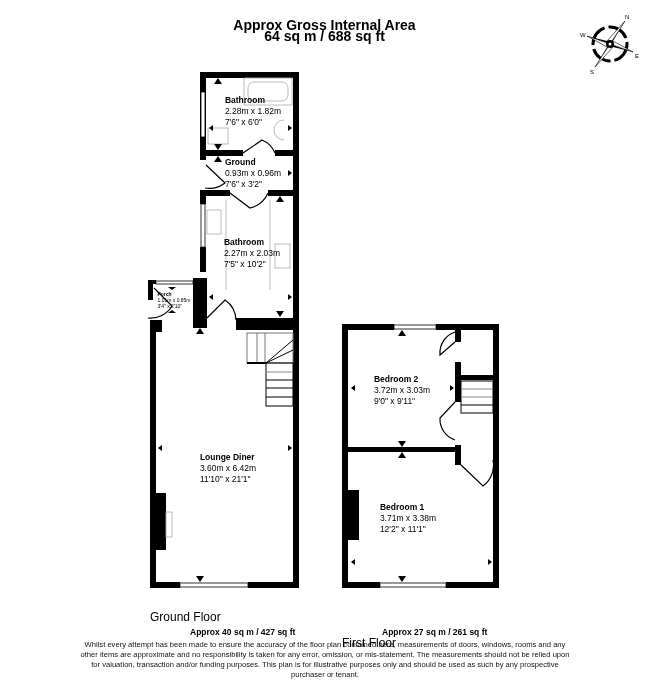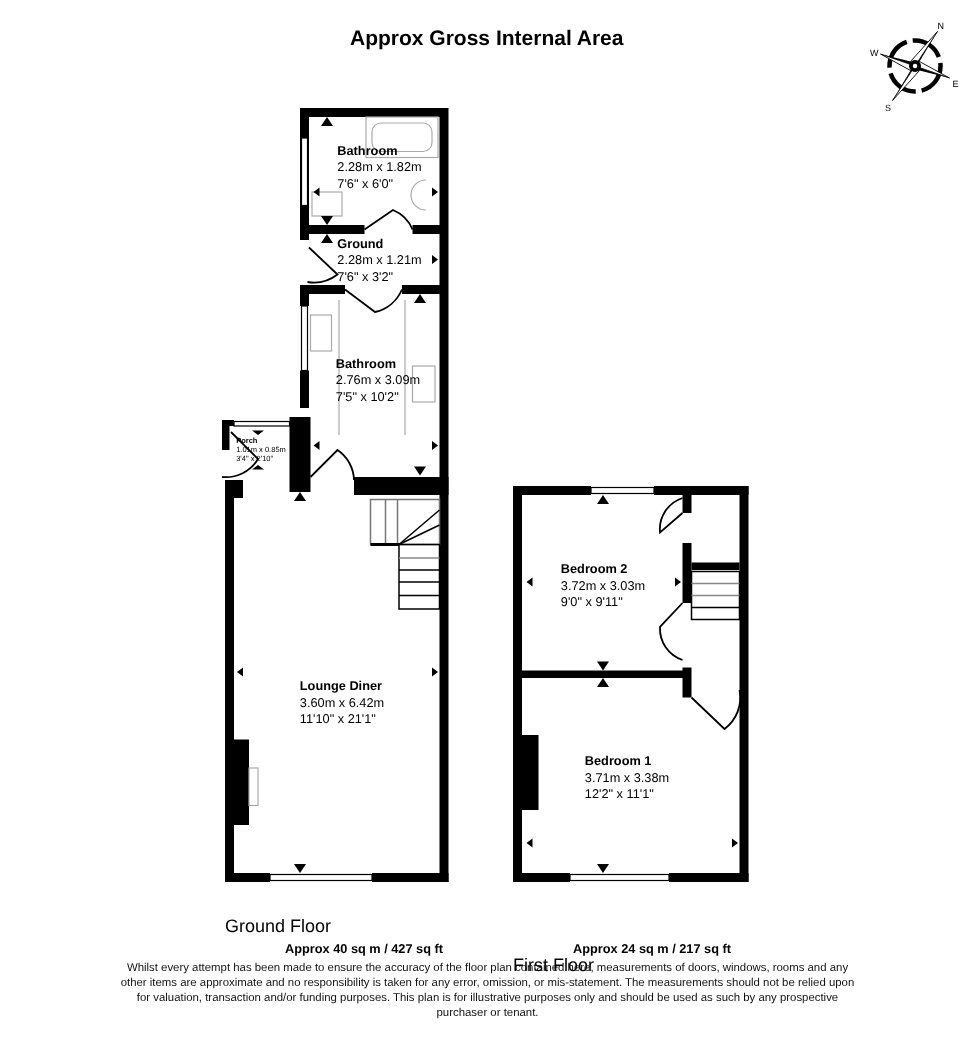--- a/index.html
+++ b/index.html
@@ -20,6 +20,7 @@
 
 <div class="abs gia">
   <div>Approx Gross Internal Area</div>
+  <div>64 sq m / 688 sq ft</div>
 </div>
 
 <svg class="abs" style="left:580px;top:14px" width="60" height="60" viewBox="0 0 60 60">

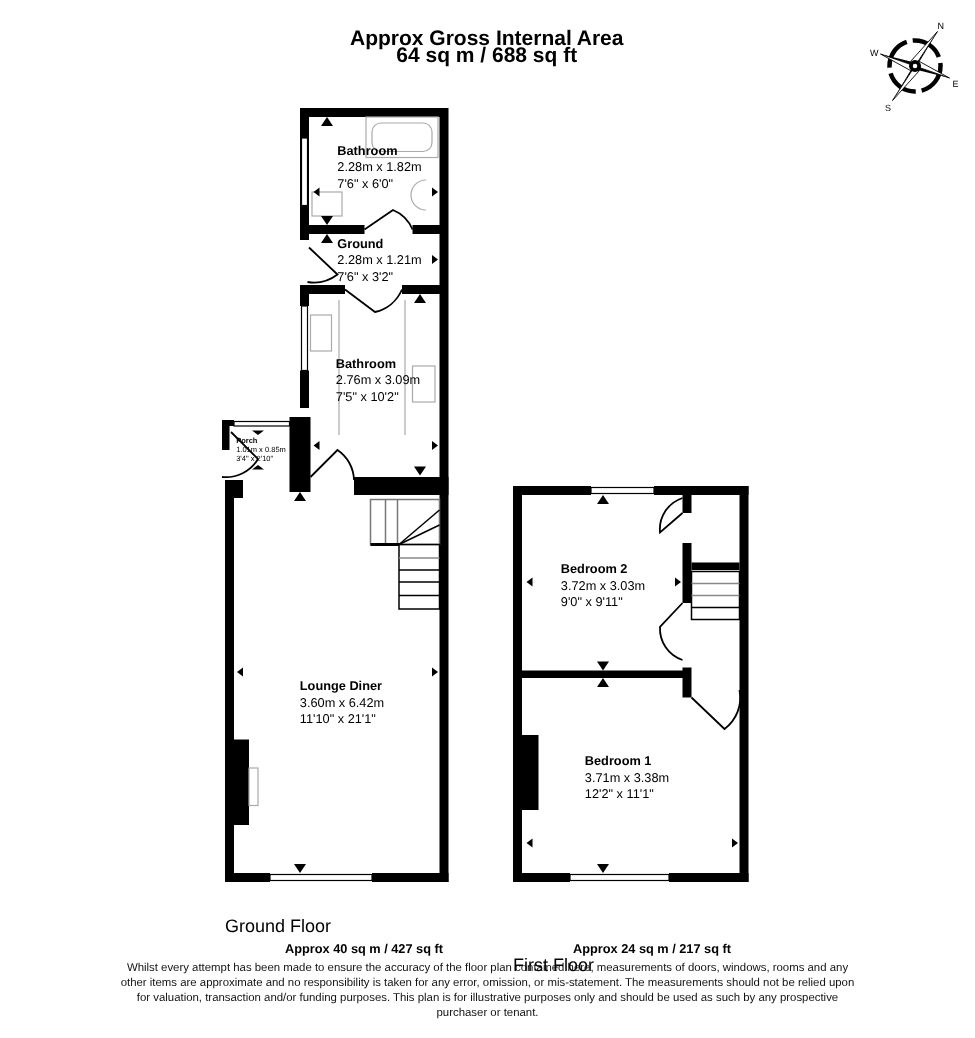--- a/index.html
+++ b/index.html
@@ -185,7 +185,7 @@
 </div>
 <div class="room-label" style="left:253px;top:157px">
   <span class="nm">Ground</span>
-  <span>2.28m x 1.21m</span>
+  <span>0.93m x 0.96m</span>
   <span>7'6" x 3'2"</span>
 </div>
 <div class="room-label" style="left:252px;top:237px">

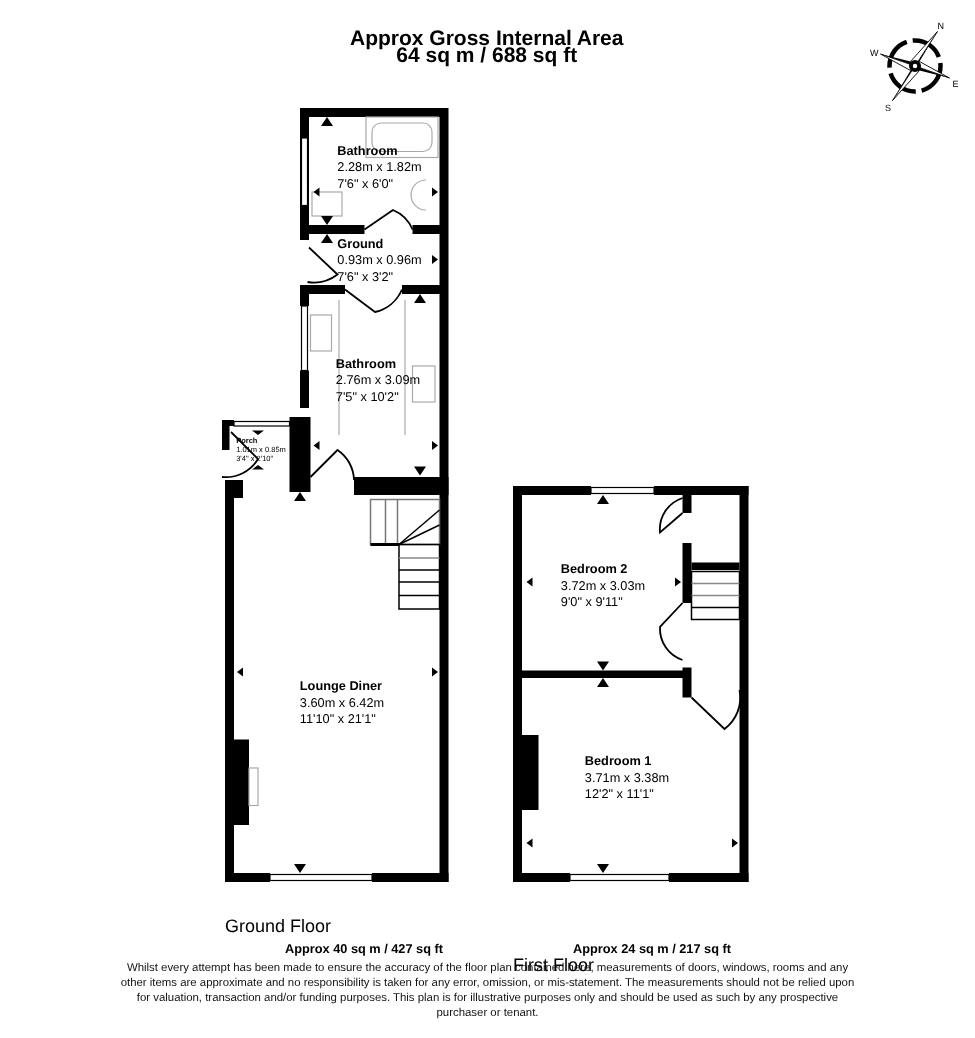--- a/index.html
+++ b/index.html
@@ -190,7 +190,7 @@
 </div>
 <div class="room-label" style="left:252px;top:237px">
   <span class="nm">Bathroom</span>
-  <span>2.76m x 3.09m</span>
+  <span>2.27m x 2.03m</span>
   <span>7'5" x 10'2"</span>
 </div>
 <div class="room-label porch-label" style="left:174px;top:291px">

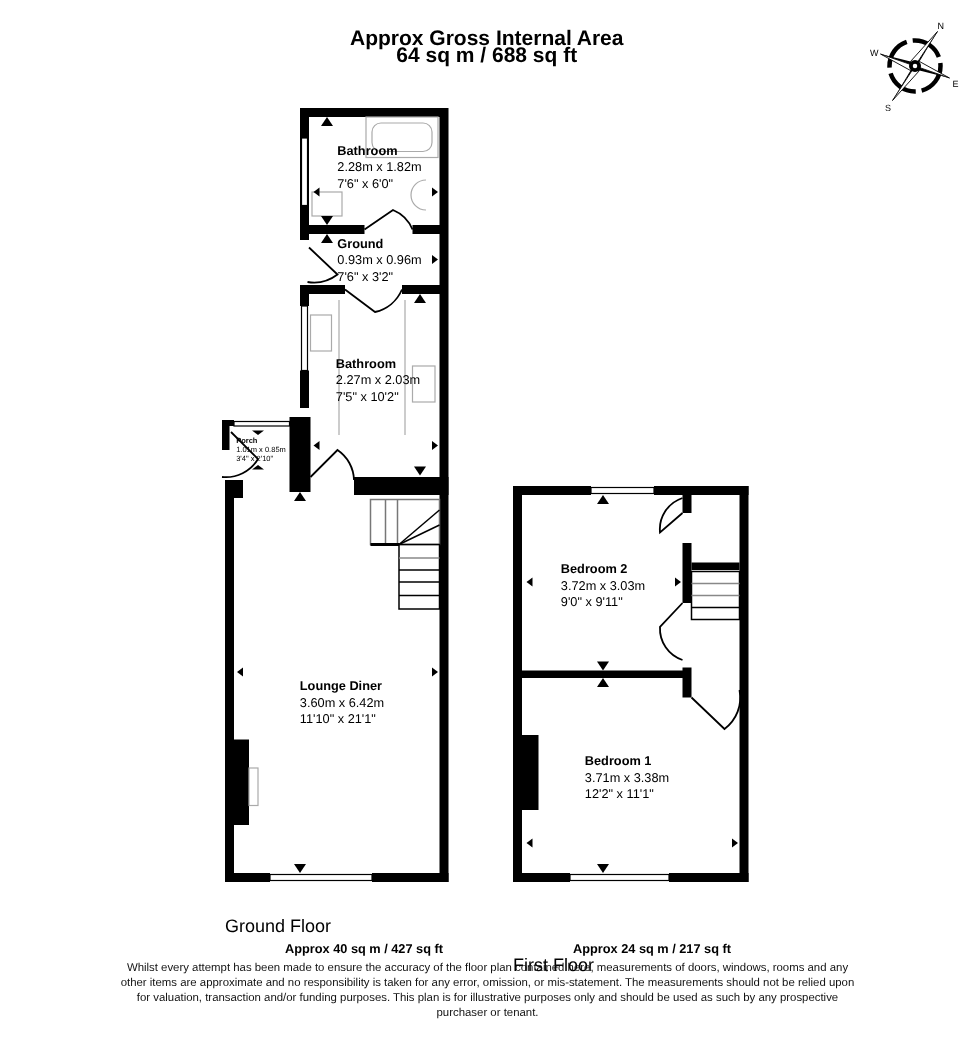--- a/index.html
+++ b/index.html
@@ -208,7 +208,7 @@
   <span>3.72m x 3.03m</span>
   <span>9'0" x 9'11"</span>
 </div>
-<div class="room-label" style="left:418px;top:502px">
+<div class="room-label" style="left:408px;top:502px">
   <span class="nm">Bedroom 1</span>
   <span>3.71m x 3.38m</span>
   <span>12'2" x 11'1"</span>

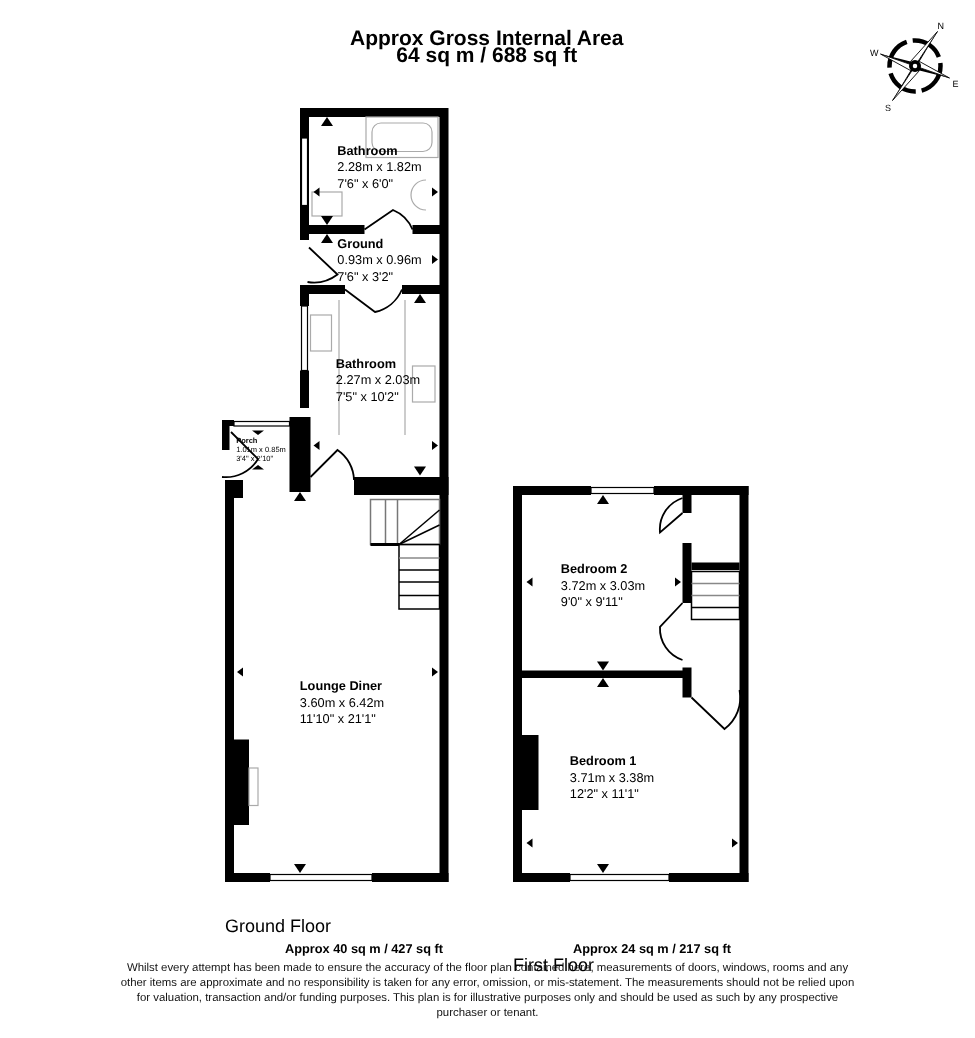--- a/index.html
+++ b/index.html
@@ -217,7 +217,7 @@
 <div class="floor-title" style="left:150px;top:610px">Ground Floor</div>
 <div class="floor-area" style="left:150px;top:627px">Approx 40 sq m / 427 sq ft</div>
 <div class="floor-title" style="left:342px;top:636px">First Floor</div>
-<div class="floor-area" style="left:342px;top:627px">Approx 24 sq m / 217 sq ft</div>
+<div class="floor-area" style="left:342px;top:627px">Approx 27 sq m / 261 sq ft</div>
 
 <div class="disclaimer">Whilst every attempt has been made to ensure the accuracy of the floor plan contained here, measurements of doors, windows, rooms and any other items are approximate and no responsibility is taken for any error, omission, or mis-statement. The measurements should not be relied upon for valuation, transaction and/or funding purposes. This plan is for illustrative purposes only and should be used as such by any prospective purchaser or tenant.</div>
 

